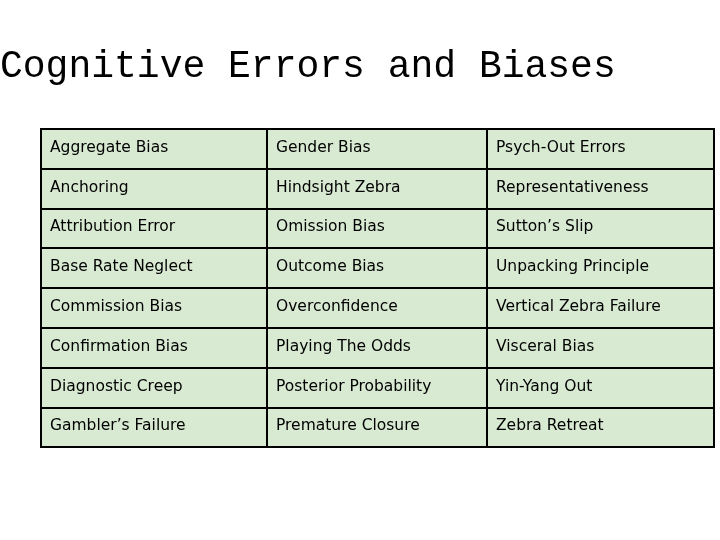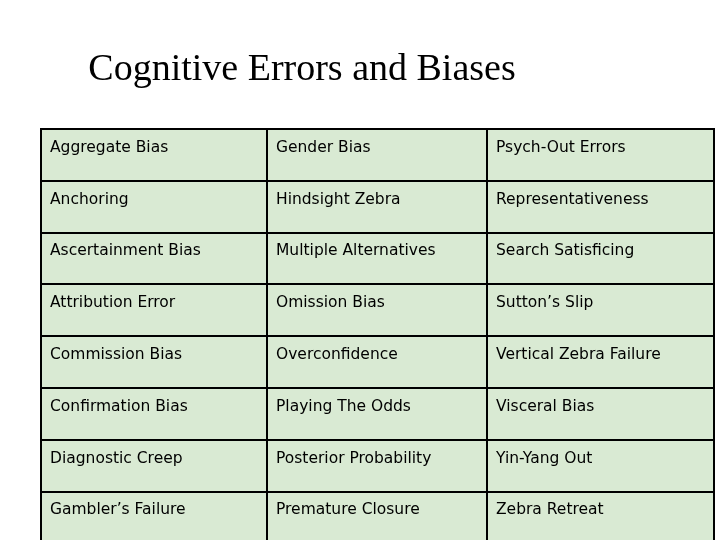--- a/index.html
+++ b/index.html
@@ -25,7 +25,7 @@
     top: 44px;
     width: 604px;
     text-align: center;
-    font-family: Liberation Serif, serif;
+    font-family: Liberation Mono, monospace;
     font-size: 38px;
     font-weight: 400;
     line-height: 46px;

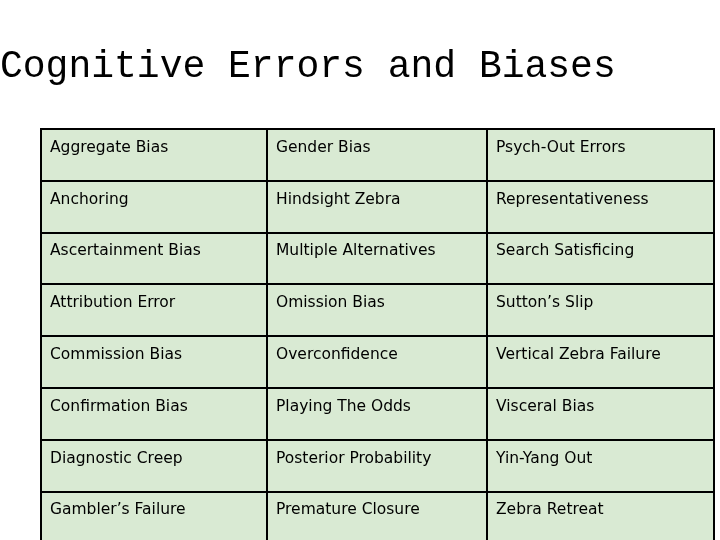--- a/index.html
+++ b/index.html
@@ -46,7 +46,7 @@
     height: 33.8px;
     border: 2px solid #000000;
     background: #d9ead3;
-    padding: 0 0 16px 8px;
+    padding: 0 0 4px 8px;
     font-family: "DejaVu Sans", sans-serif;
     font-size: 15.5px;
     font-weight: 400;

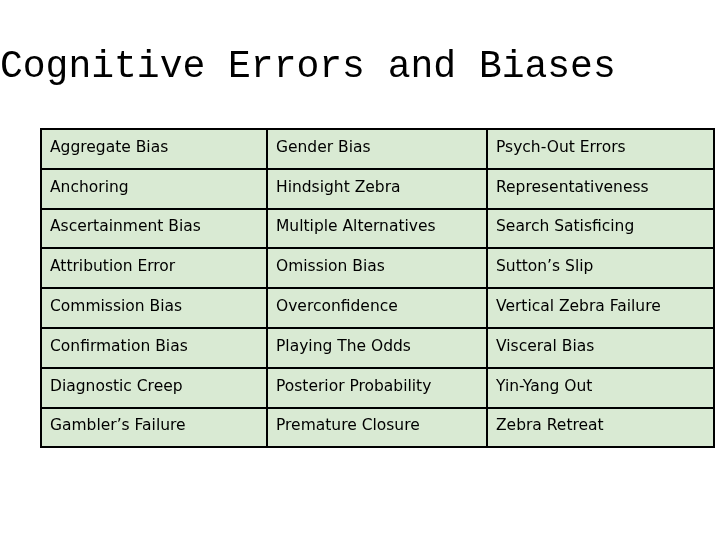--- a/index.html
+++ b/index.html
@@ -82,11 +82,6 @@
         <td class="col-3">Representativeness</td>
       </tr>
 
-      <tr>
-        <td class="col-1">Ascertainment Bias</td>
-        <td class="col-2">Multiple Alternatives</td>
-        <td class="col-3">Search Satisficing</td>
-      </tr>
 
       <tr>
         <td class="col-1">Attribution Error</td>

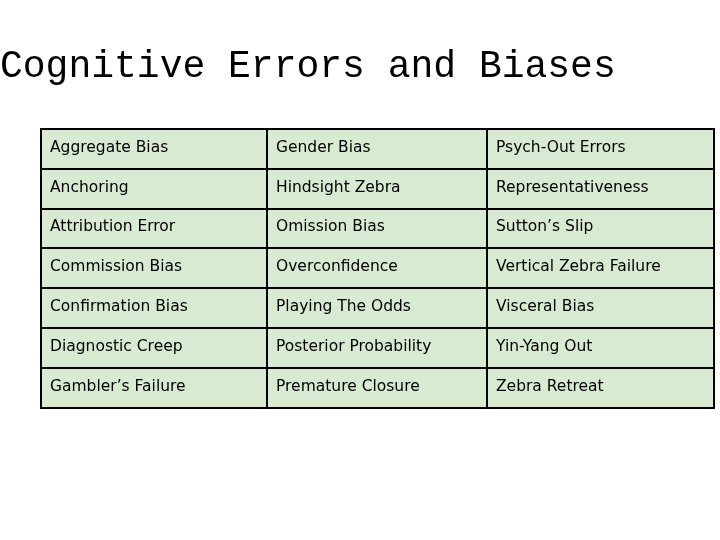--- a/index.html
+++ b/index.html
@@ -90,6 +90,11 @@
       </tr>
 
 
+      <tr>
+        <td class="col-1">Base Rate Neglect</td>
+        <td class="col-2">Outcome Bias</td>
+        <td class="col-3">Unpacking Principle</td>
+      </tr>
 
       <tr>
         <td class="col-1">Commission Bias</td>

